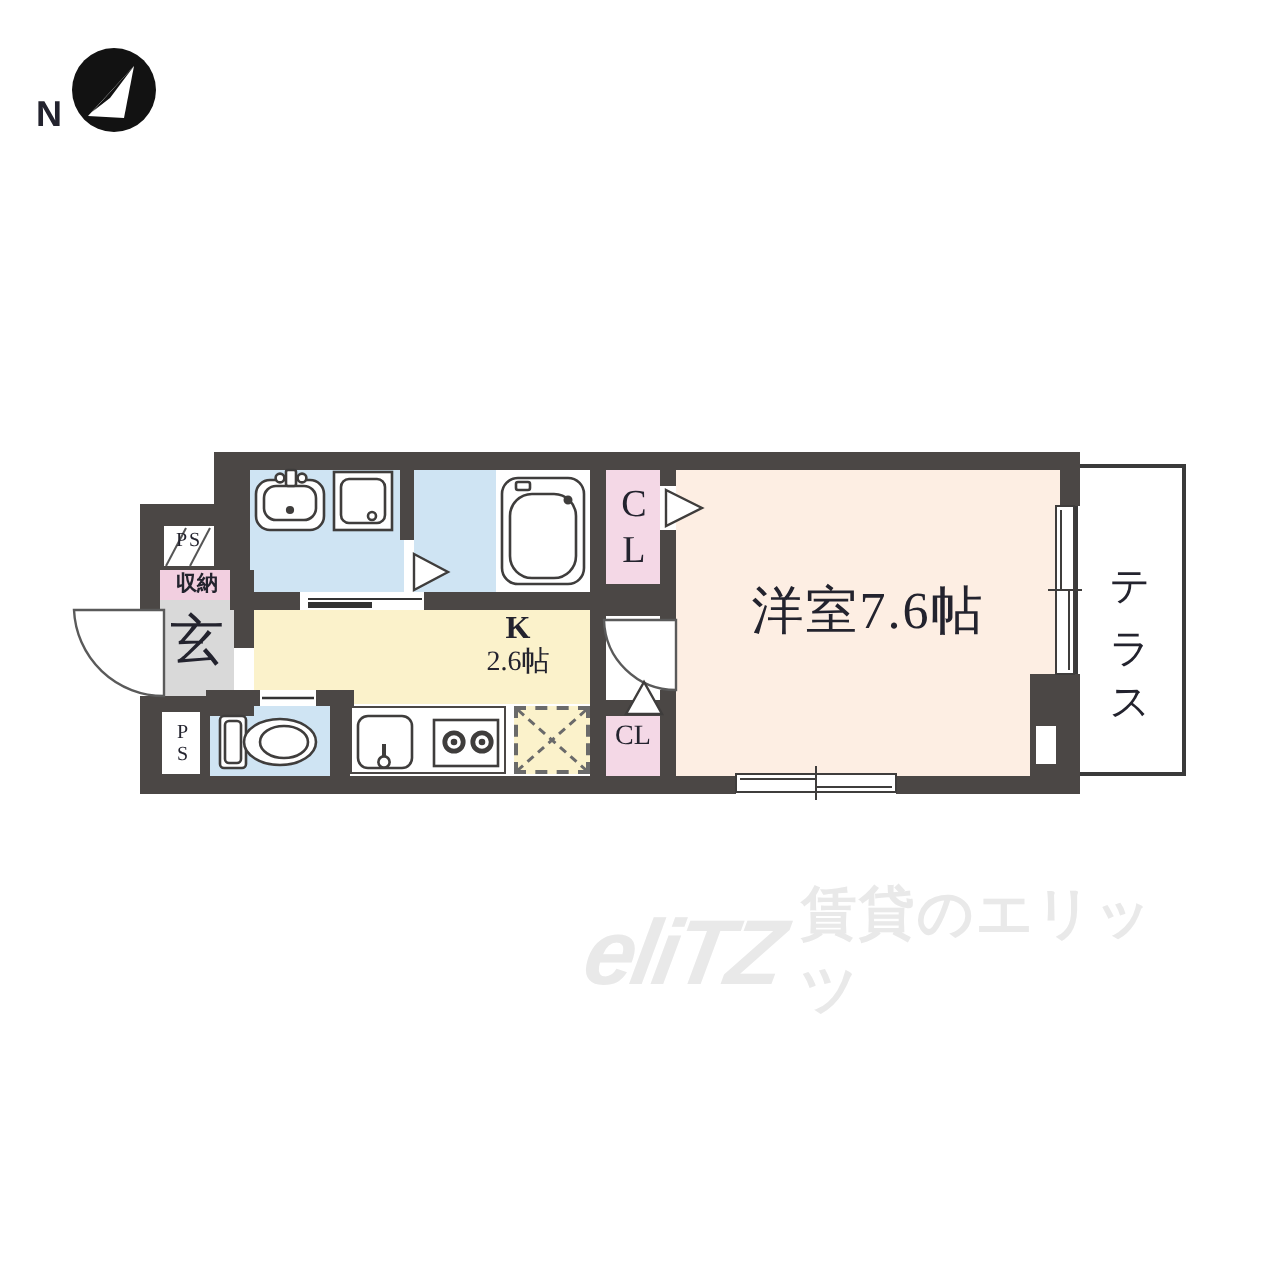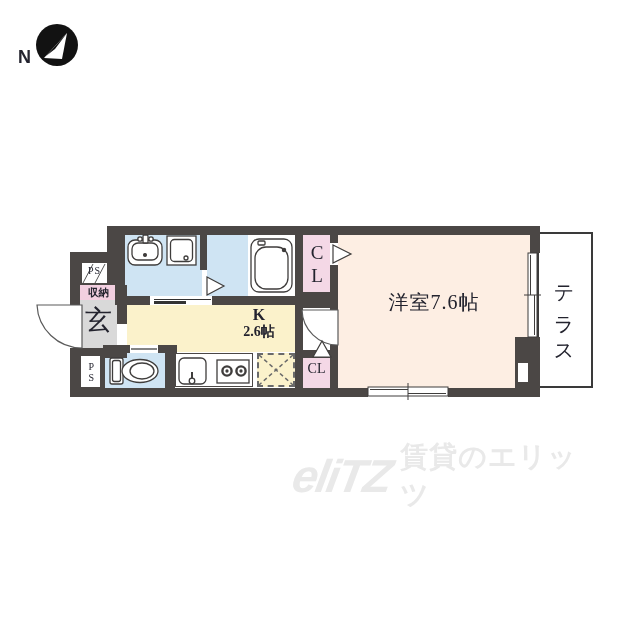--- a/index.html
+++ b/index.html
@@ -164,7 +164,7 @@
 
   <div class="label" style="left:18px;top:48px;font-family:'Liberation Sans','DejaVu Sans',sans-serif;font-size:18px;font-weight:bold;">N</div>
 
-  <div class="label center serifb" style="left:338px;top:292px;width:192px;font-size:20px;letter-spacing:1px;">洋室7.6帖</div>
+  <div class="label center serifb" style="left:338px;top:292px;width:192px;font-size:26px;letter-spacing:1px;">洋室7.6帖</div>
 
   <div class="label center serifb" style="left:228px;top:307px;width:62px;font-size:16px;font-weight:bold;">K</div>
   <div class="label center serifb" style="left:228px;top:325px;width:62px;font-size:14px;font-weight:bold;">2.6帖</div>

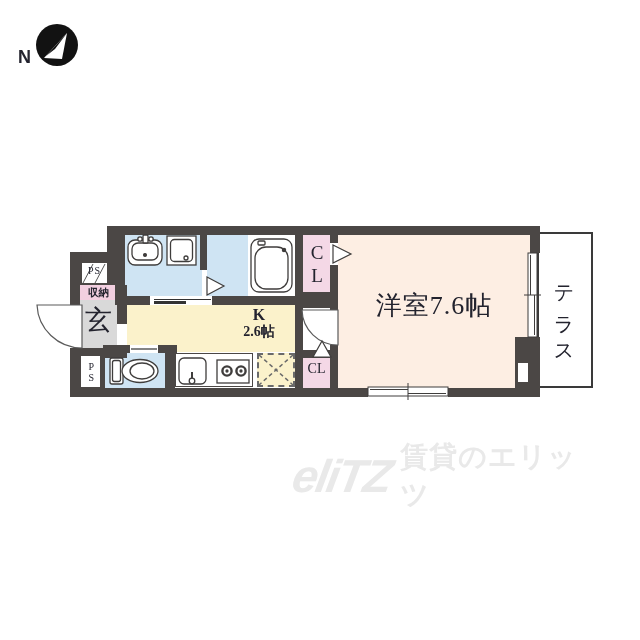--- a/index.html
+++ b/index.html
@@ -167,7 +167,7 @@
   <div class="label center serifb" style="left:338px;top:292px;width:192px;font-size:26px;letter-spacing:1px;">洋室7.6帖</div>
 
   <div class="label center serifb" style="left:228px;top:307px;width:62px;font-size:16px;font-weight:bold;">K</div>
-  <div class="label center serifb" style="left:228px;top:325px;width:62px;font-size:14px;font-weight:bold;">2.6帖</div>
+  <div class="label center serifb" style="left:228px;top:325px;width:62px;font-size:14px;font-weight:normal;">2.6帖</div>
 
   <div class="label center vtext" style="left:303px;top:240px;width:27px;height:50px;font-size:19px;letter-spacing:2px;">CL</div>
   <div class="label center" style="left:303px;top:362px;width:27px;font-size:14px;">CL</div>

